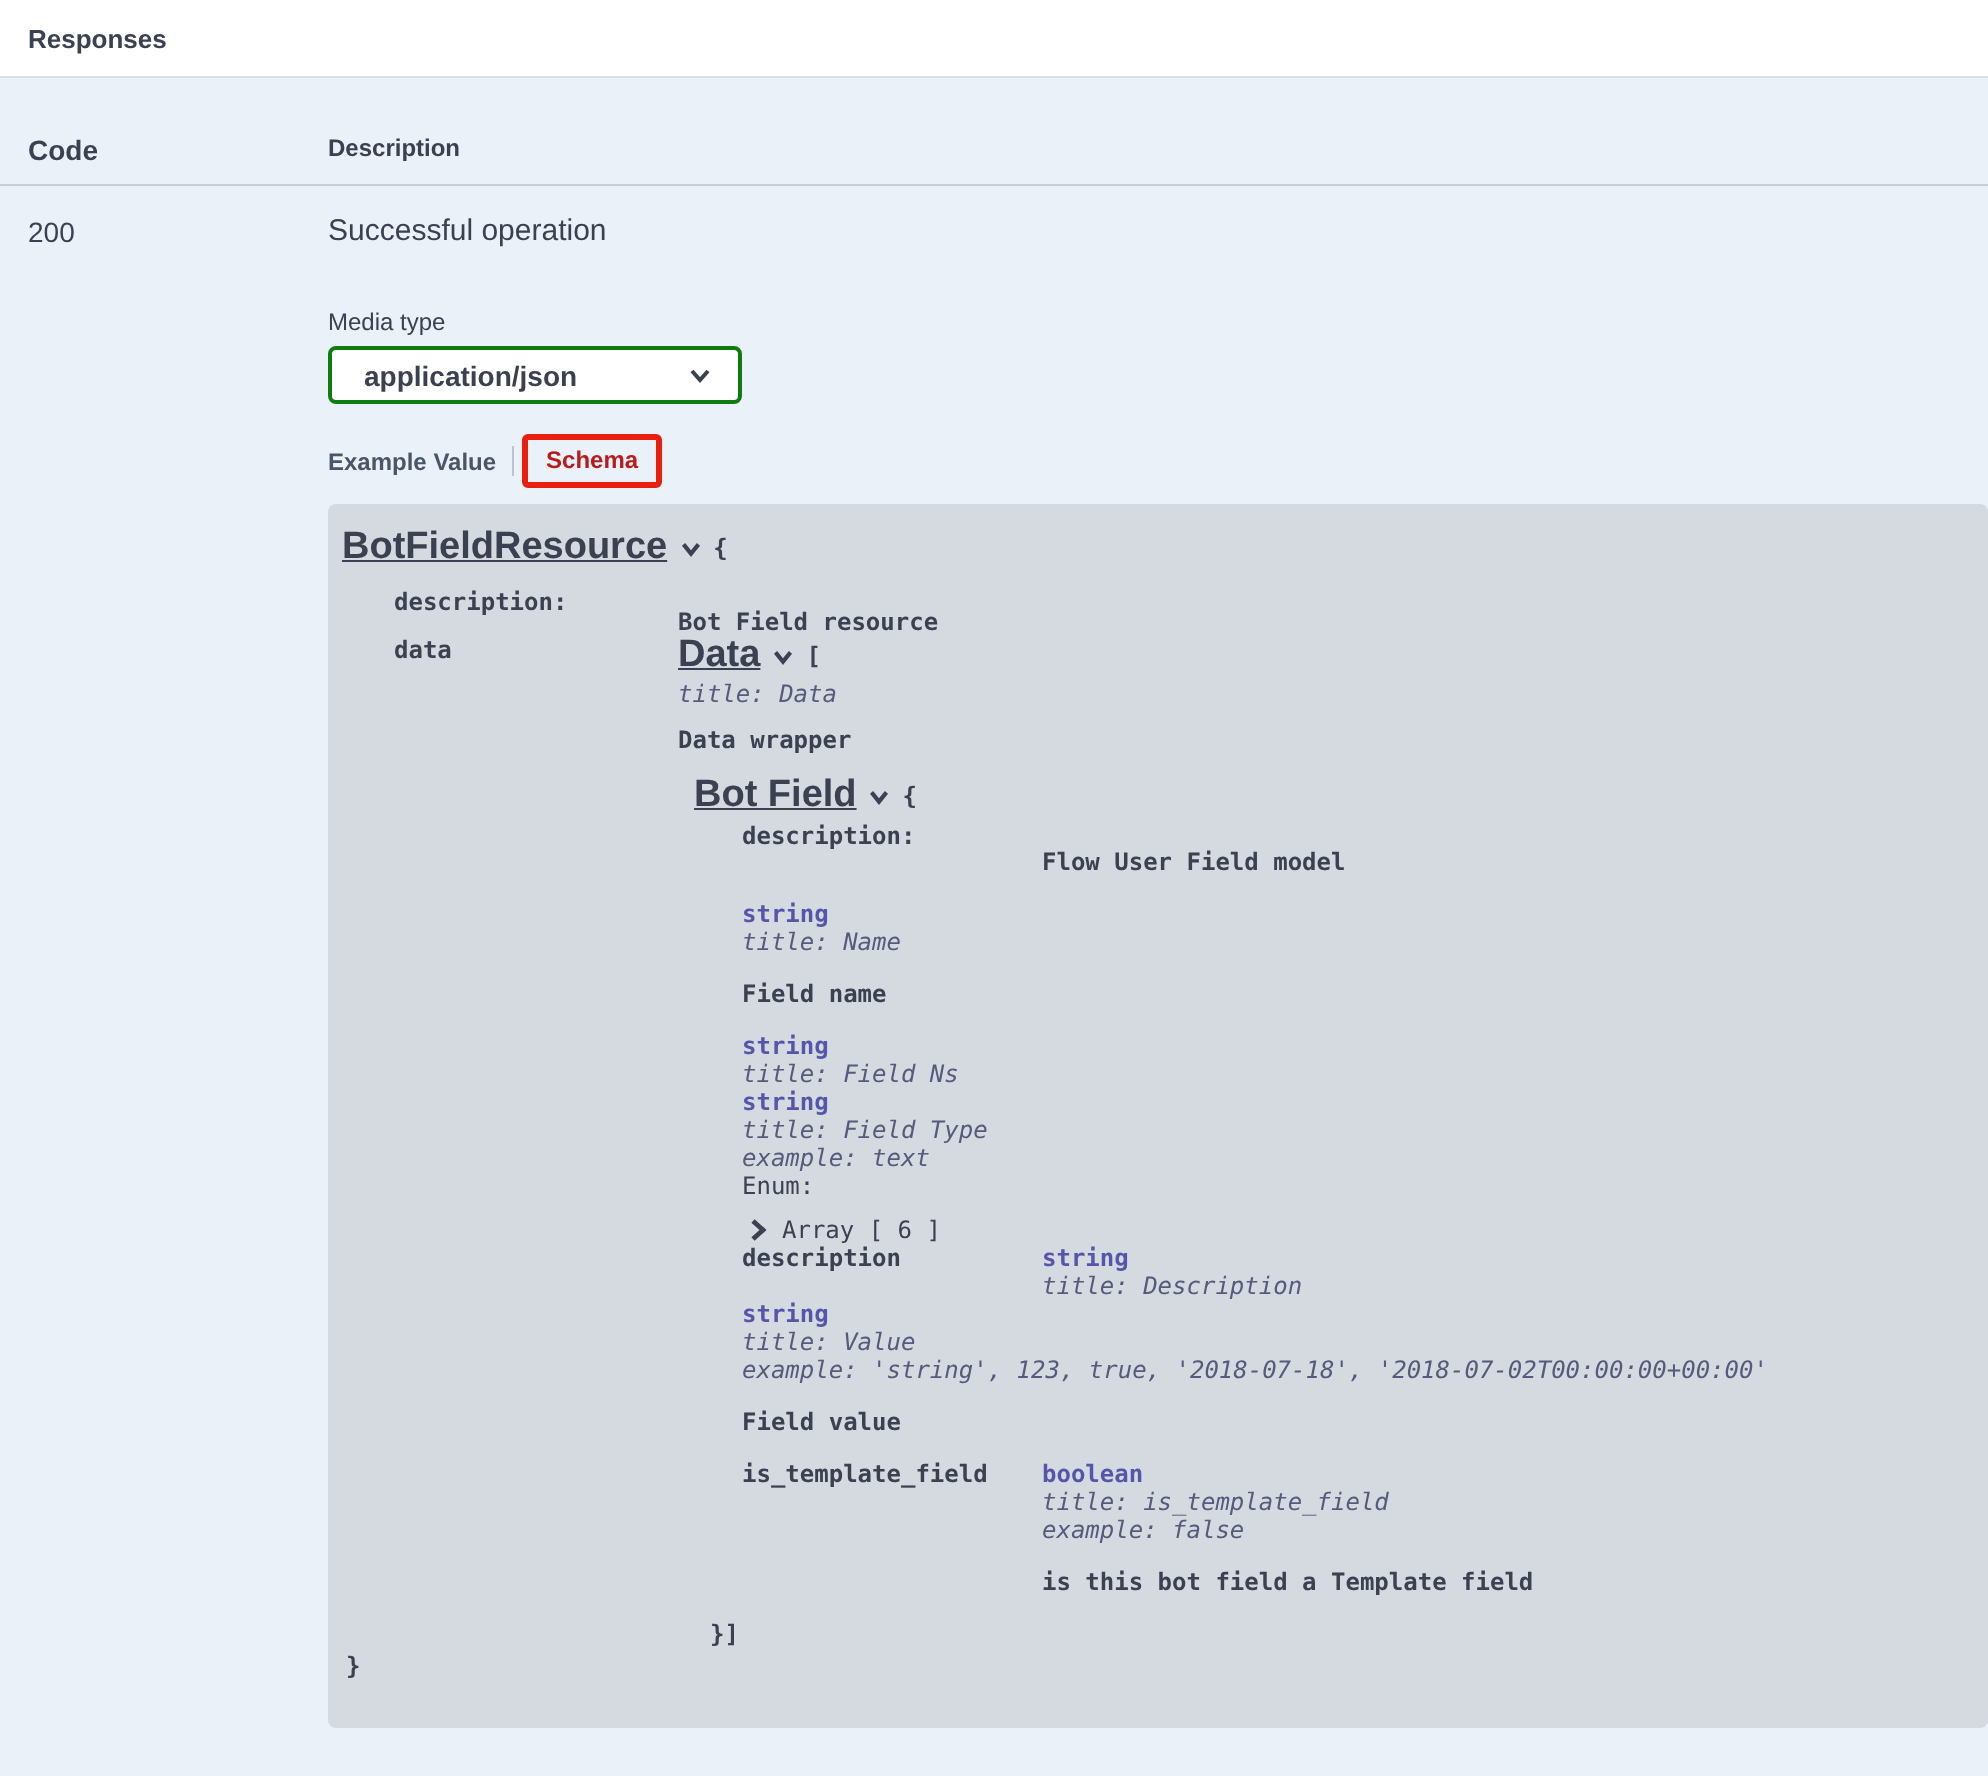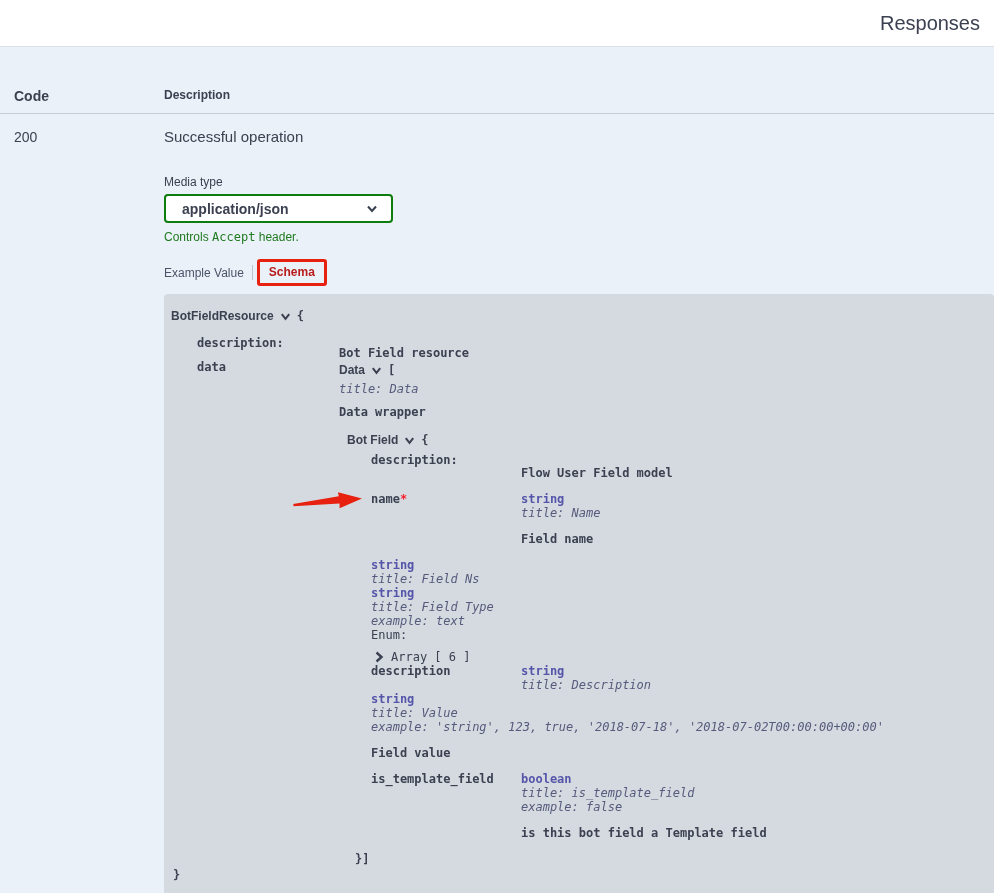--- a/index.html
+++ b/index.html
@@ -16,7 +16,7 @@
     background:#fff; padding: 12px 14px 11px 14px;
     border-bottom: 1px solid #dde2e8;
   }
-  .responses-header h4 { margin:0; font-size:20px; font-weight:normal; color:#3b4151;text-align:right; }
+  .responses-header h4 { margin:0; font-size:13px; font-weight:bold; color:#3b4151; }
 
   
   .section { background:#eaf1f8; min-height: 849px; }

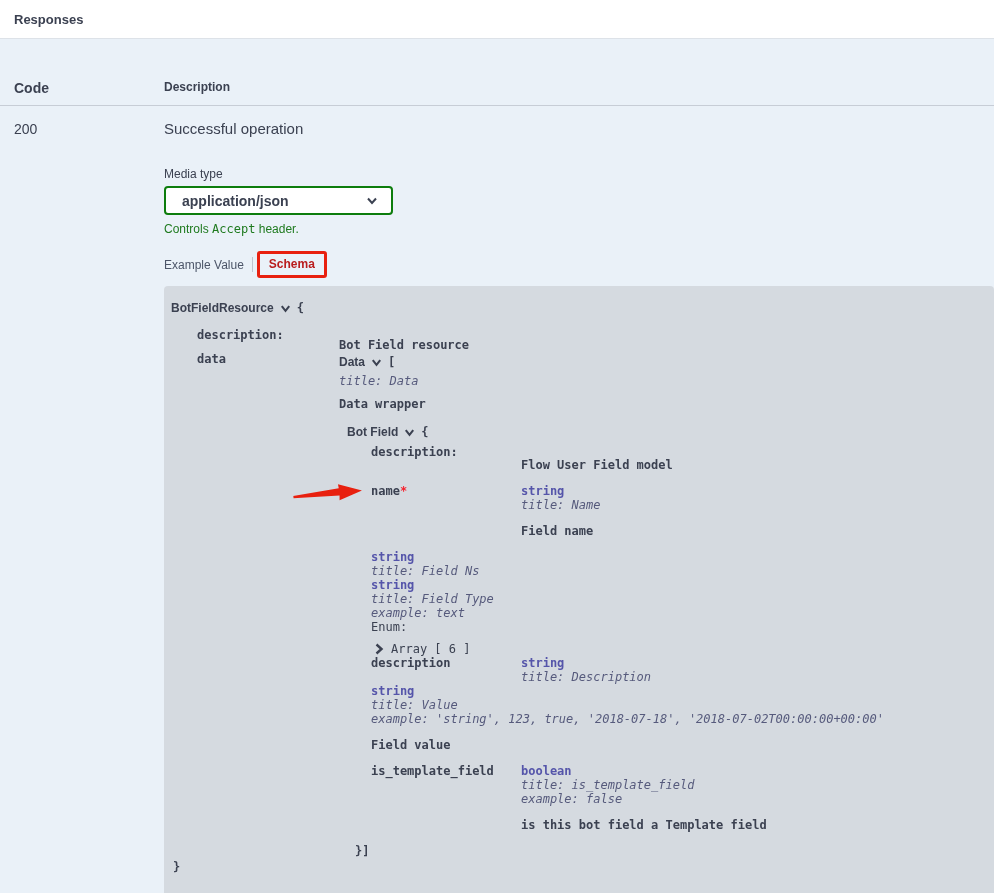--- a/index.html
+++ b/index.html
@@ -23,7 +23,7 @@
 
   .thead {
     display:grid; grid-template-columns: 150px 1fr;
-    padding: 41px 0 9px 14px;
+    padding: 28px 0 9px 14px;
     border-bottom: 1px solid rgba(59,65,81,.2);
   }
   .code-h { font-size:14px; font-weight:bold; }

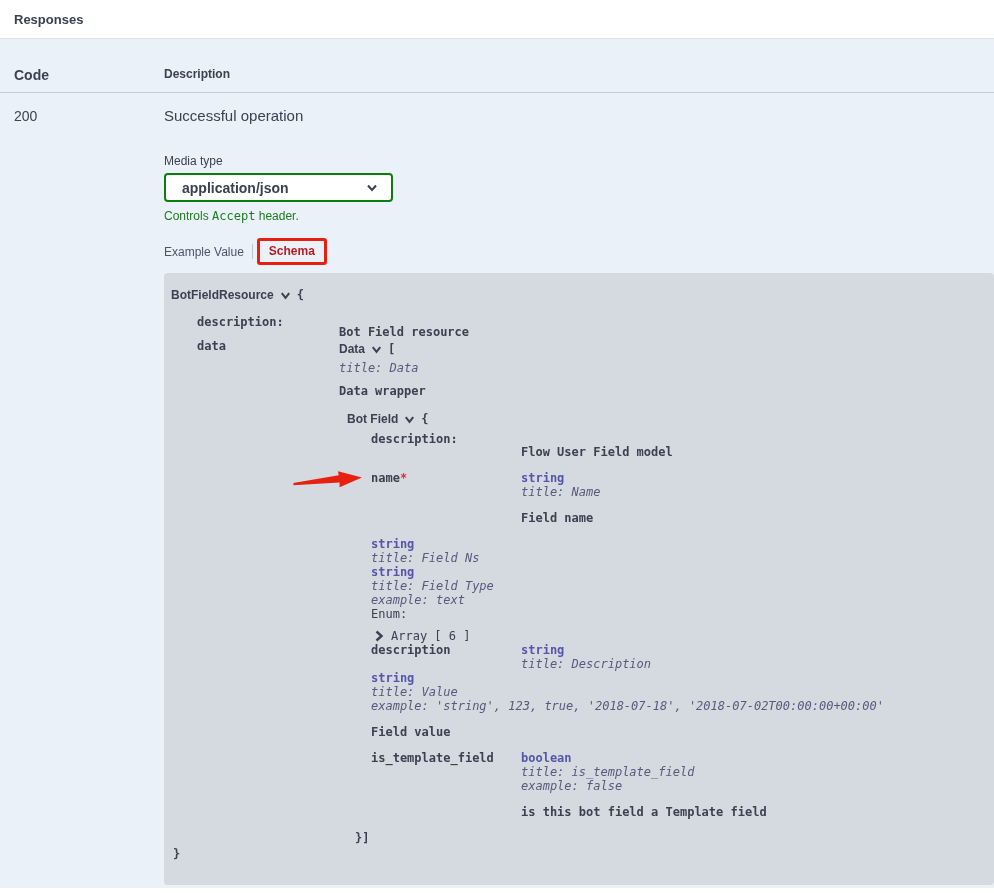--- a/index.html
+++ b/index.html
@@ -38,7 +38,7 @@
   .media-block { margin-top:30px; }
   .media-label { font-size:12px; margin-bottom:5px;margin-top:16px; }
   .select {
-    width:229px; height:29px; background:#fff;
+    width:207px; height:29px; background:#fff;
     border:2px solid #0d7d0d; border-radius:4px;
     display:flex; align-items:center; justify-content:space-between;
     padding:0 12px 0 16px; font-size:14px; font-weight:bold; cursor:pointer;

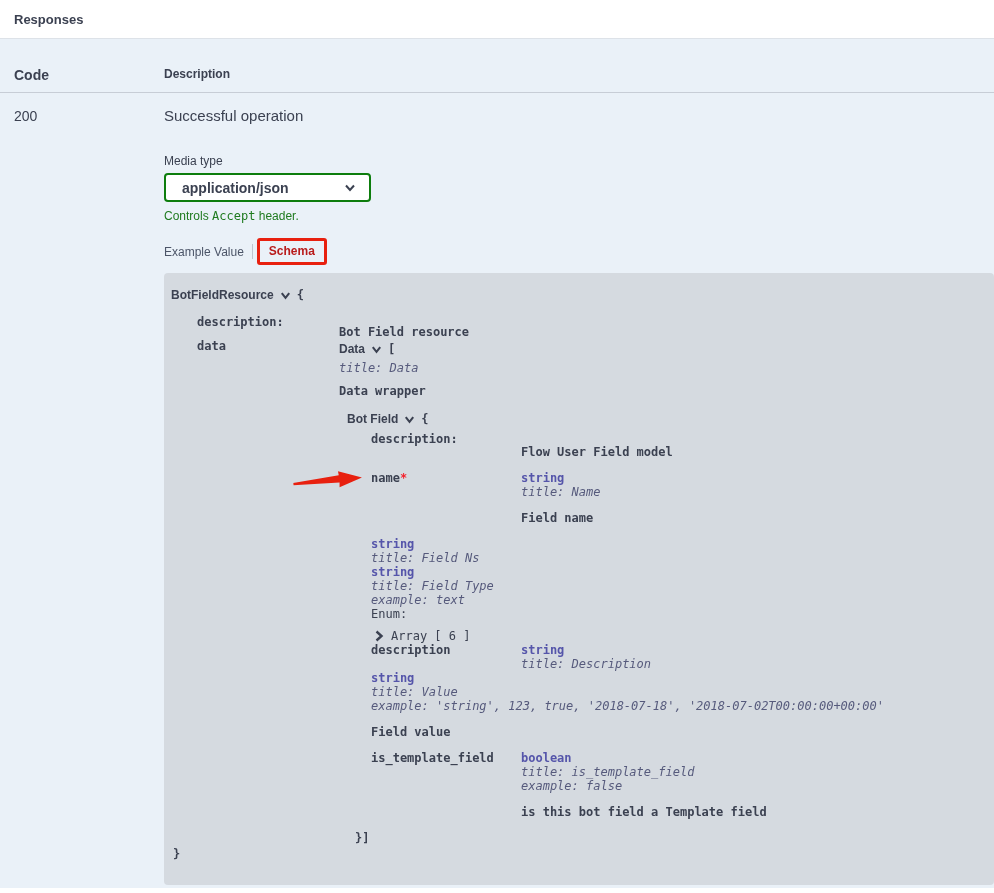--- a/index.html
+++ b/index.html
@@ -133,9 +133,6 @@
                 <path d="M3 4.5 L7 9 L11 4.5" fill="none" stroke="#3b4151" stroke-width="2"></path>
               </svg>
           </div>
-          <div class="note">
-            <span>Controls </span><span class="mono">Accept</span><span> header.</span>
-          </div>
         </div>
 
         <div class="tabs">

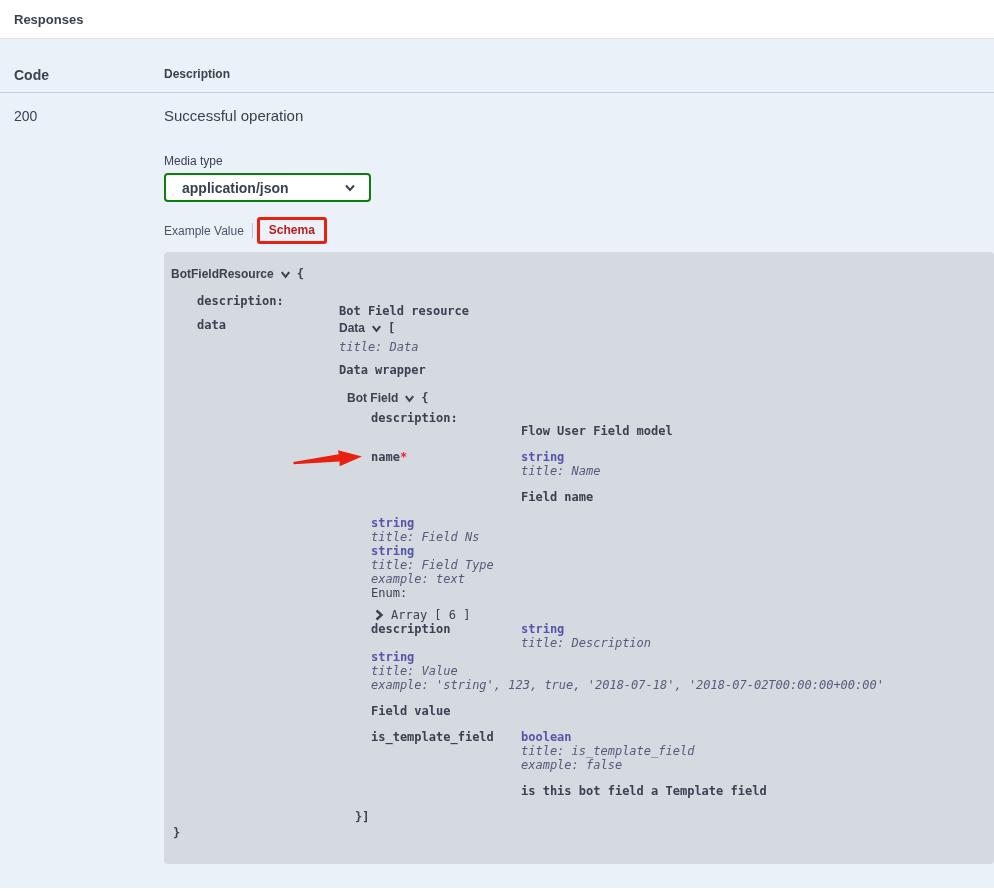--- a/index.html
+++ b/index.html
@@ -49,7 +49,7 @@
 
   
   .tabs { margin-top:13px; display:flex; align-items:center; height:31px; font-size:12px; }
-  .tab-example { color:#4c5568; cursor:pointer; }
+  .tab-example { color:#4c5568; cursor:pointer;font-weight:bold; }
   .divider { width:1px; height:15px; background:rgba(59,65,81,.25); margin:0 4px 0 8px; }
   .schema-box {
     display:inline-flex; align-items:center;

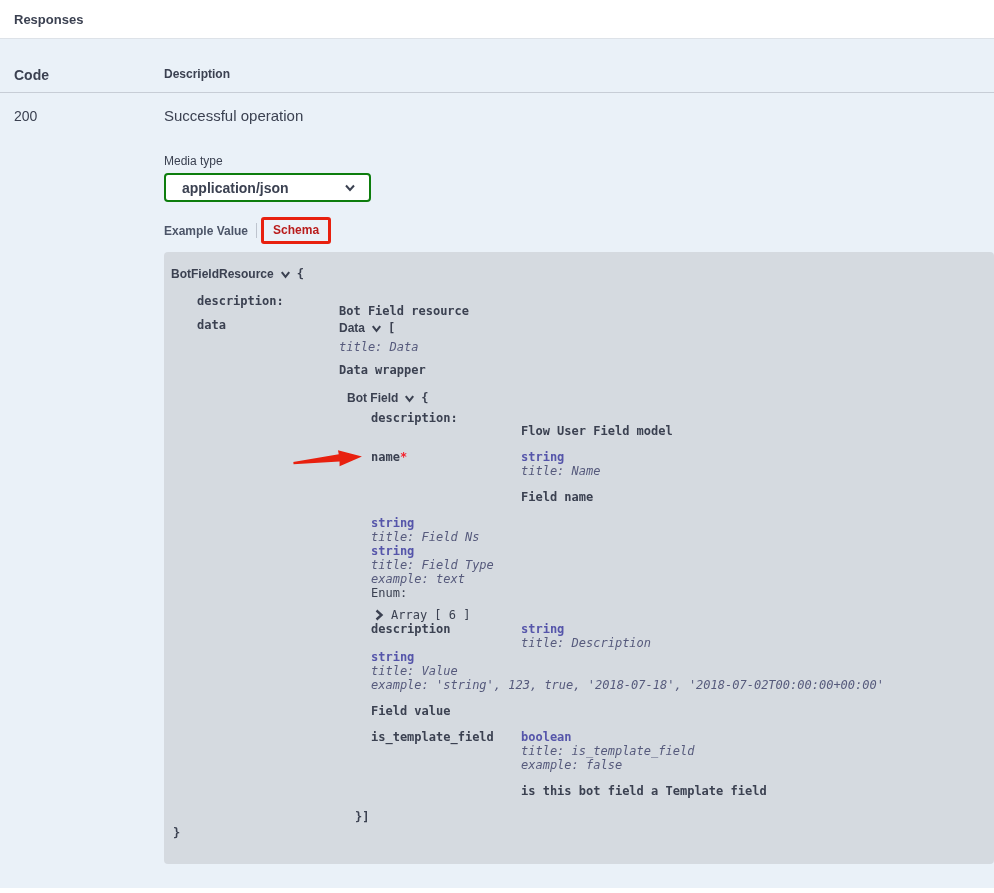--- a/index.html
+++ b/index.html
@@ -65,7 +65,7 @@
     color:#3b4151;
   }
   .model-title { display:flex; align-items:center; height:19px; cursor:pointer; }
-  .mtitle { font-family:"Liberation Sans", sans-serif; font-size:12px; font-weight:bold; }
+  .mtitle { font-family:"Liberation Sans", sans-serif; font-size:19px; font-weight:bold;text-decoration:underline; }
   .model-title svg { margin:2px 2px 0 5px; flex:none; }
   .brace { margin-left:3px; font-weight:bold; }
 

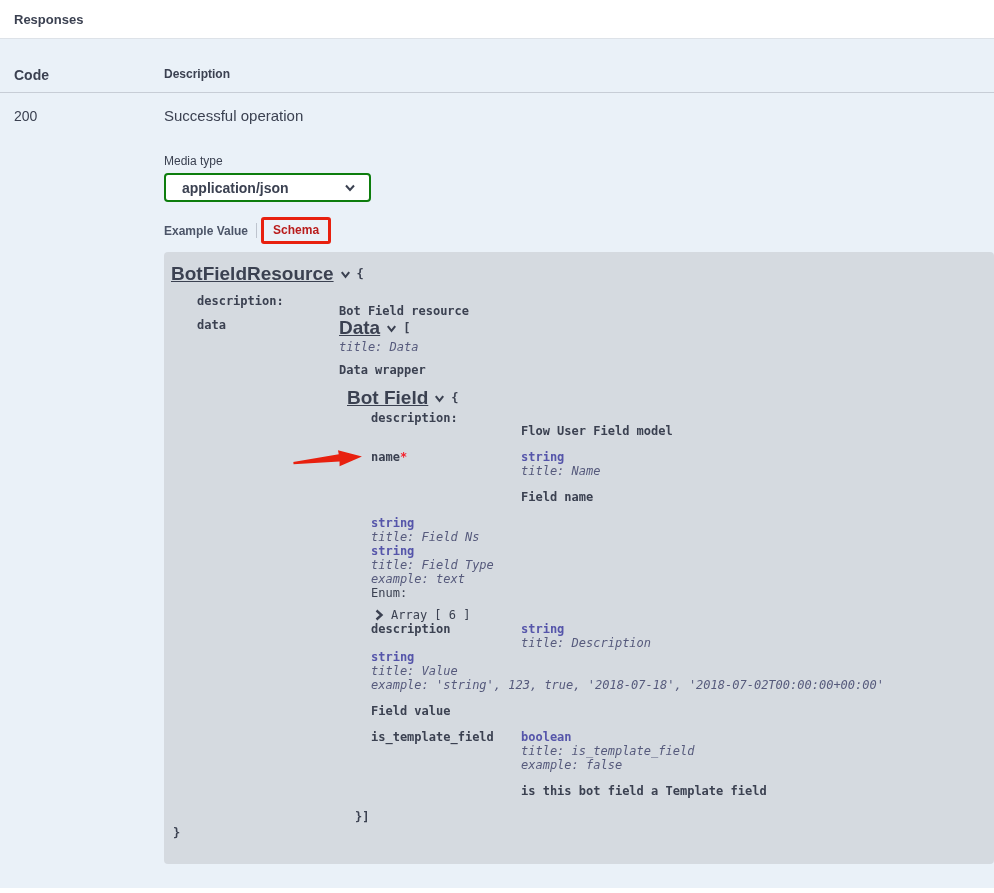--- a/index.html
+++ b/index.html
@@ -189,14 +189,6 @@
                   </div>
 
                   <div class="prow">
-                    <div class="pname">
-                      <span class="arrow tilt1">
-                          <svg width="70" height="18" viewBox="0 0 70 18">
-                            <polygon points="0,9 46,4.5 45.5,0.5 69,8.5 46,16.5 46.3,11.8 0,11.3" fill="#e8200f"></polygon>
-                          </svg>
-                        </span>
-                      <span>name</span><span class="star">*</span>
-                    </div>
                     <div class="pval">
                       <div class="ptype">string</div>
                       <div class="pmeta">title: Name</div>

